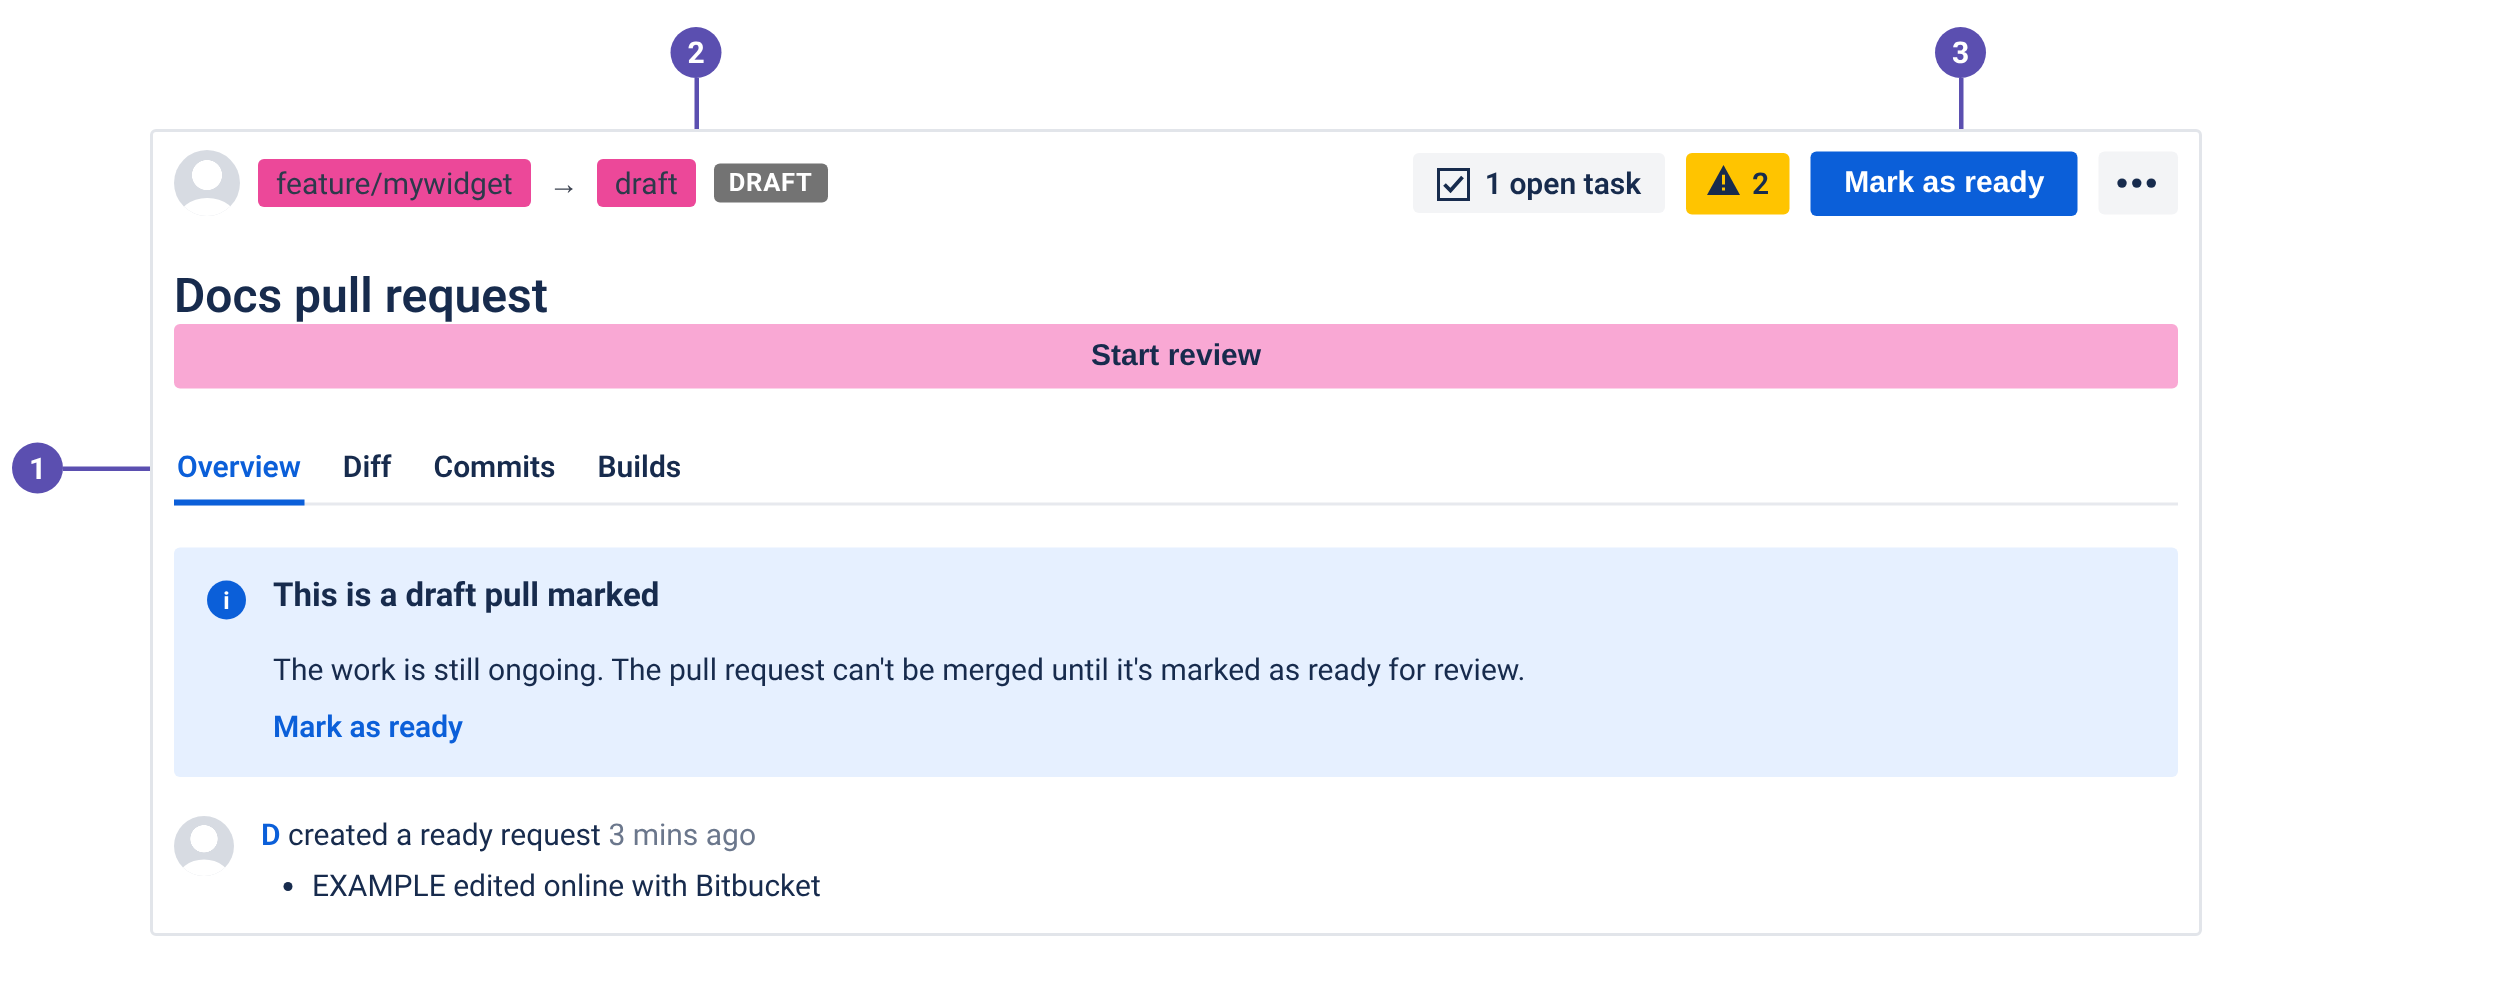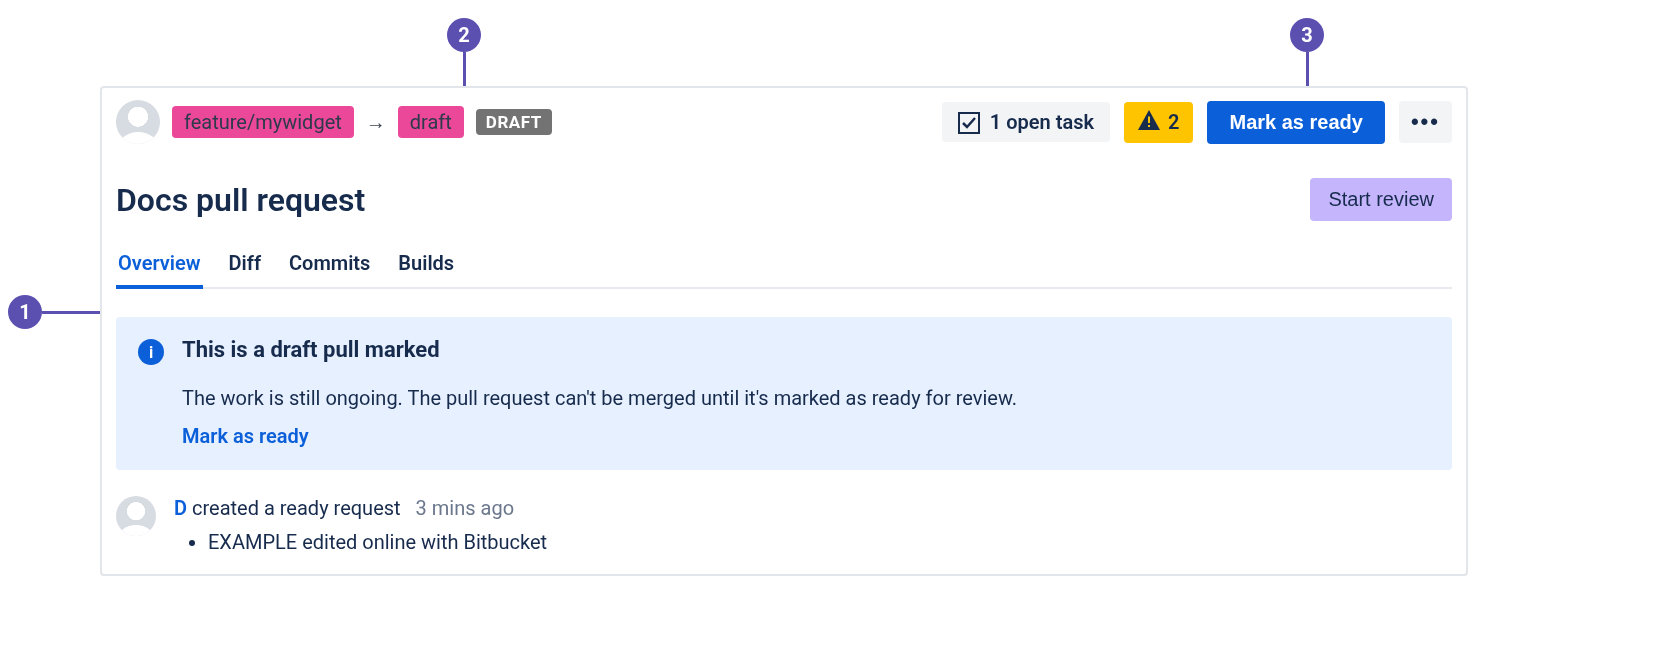--- a/index.html
+++ b/index.html
@@ -138,8 +138,8 @@
   
   .title-row {
     display: flex;
-    align-items: center;
     margin-top: 34px;
+    flex-direction: column;
   }
   .title {
     font-size: 32px;

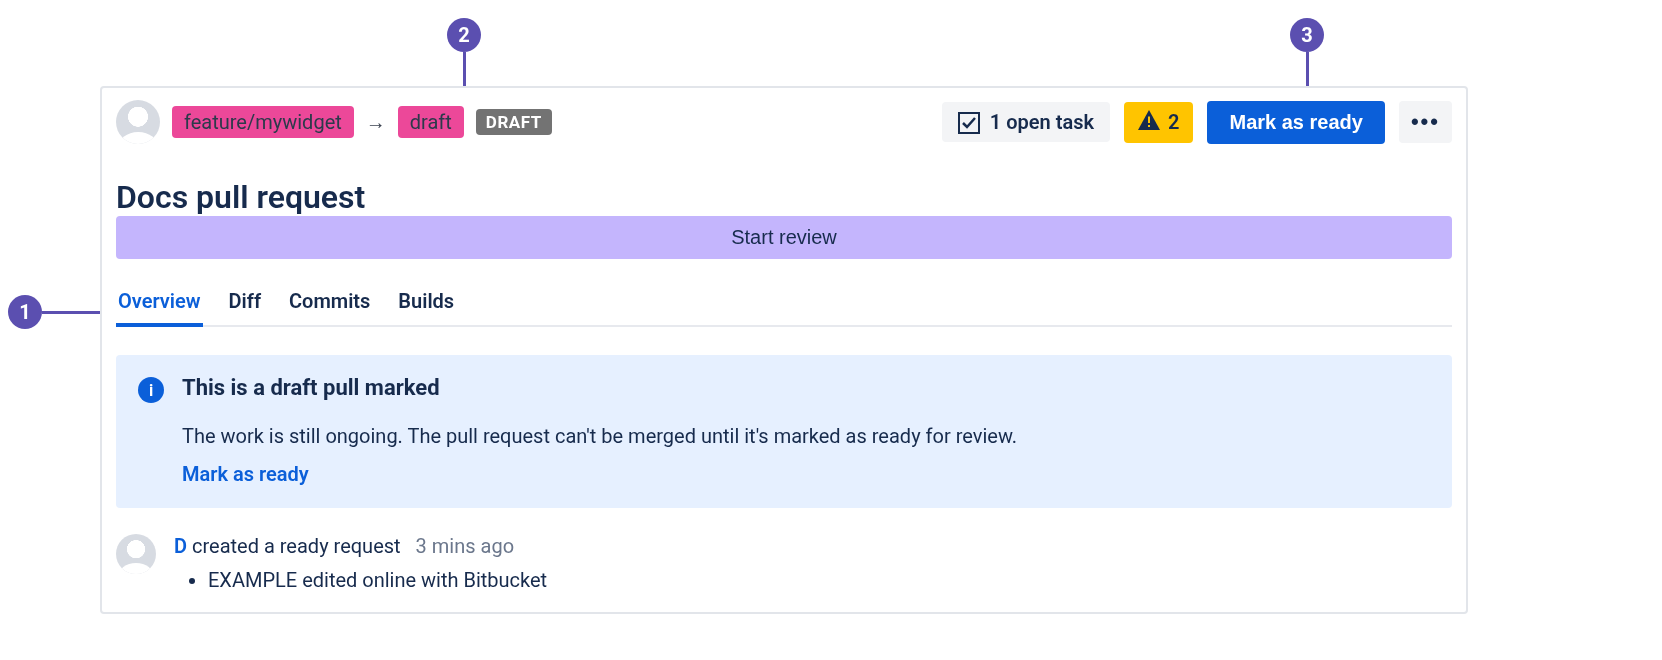--- a/index.html
+++ b/index.html
@@ -147,9 +147,9 @@
     color: #172B4D;
   }
   .start-review {
-    background: #c4b5fd;
-    color: #172B4D;
-    font-weight: 400;
+    background: #f9a8d4;
+    color: #172B4D;
+    font-weight: 700;
     font-size: 20px;
     border: none;
     border-radius: 4px;

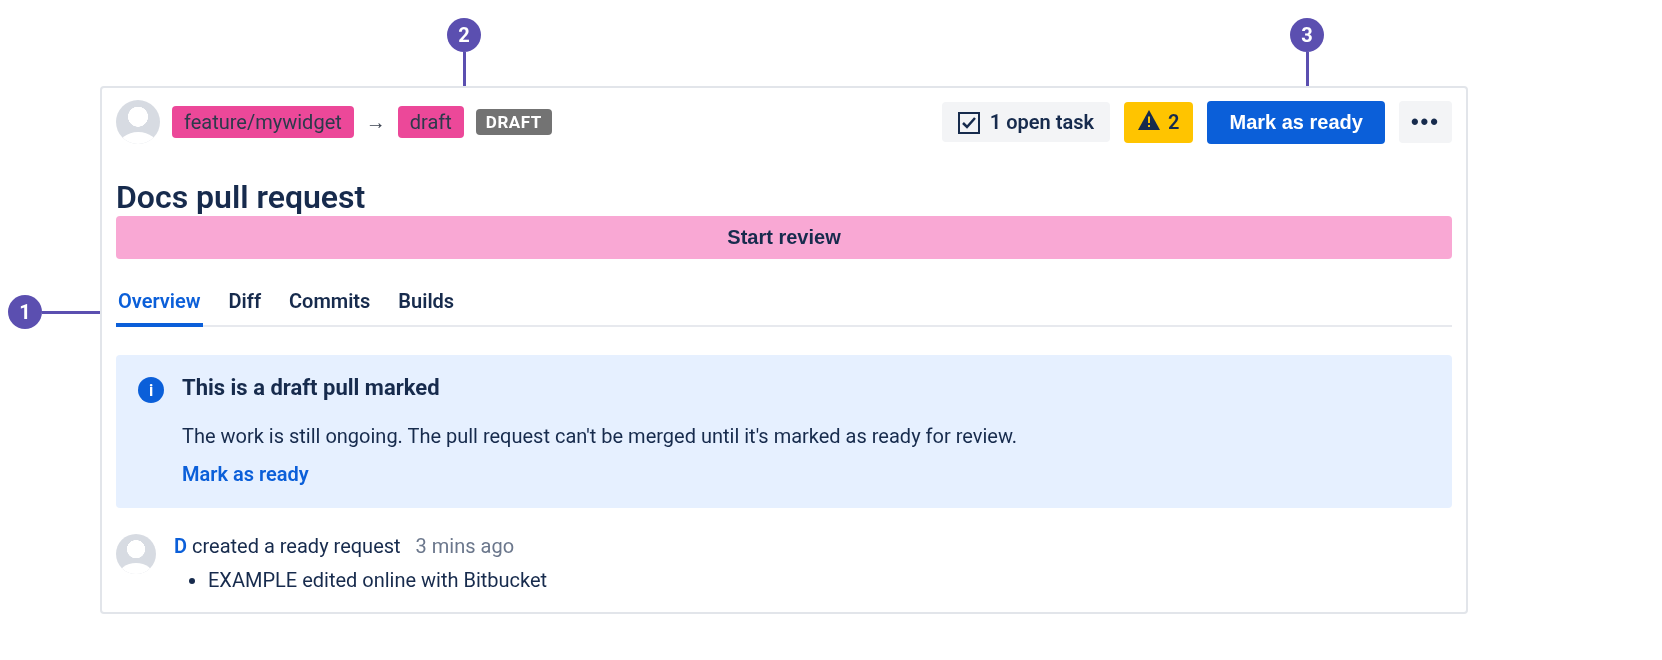--- a/index.html
+++ b/index.html
@@ -161,7 +161,7 @@
   .tabs {
     display: flex;
     gap: 24px;
-    margin-top: 28px;
+    margin-top: 38px;
     border-bottom: 2px solid #e7e9ee;
   }
   .tab {

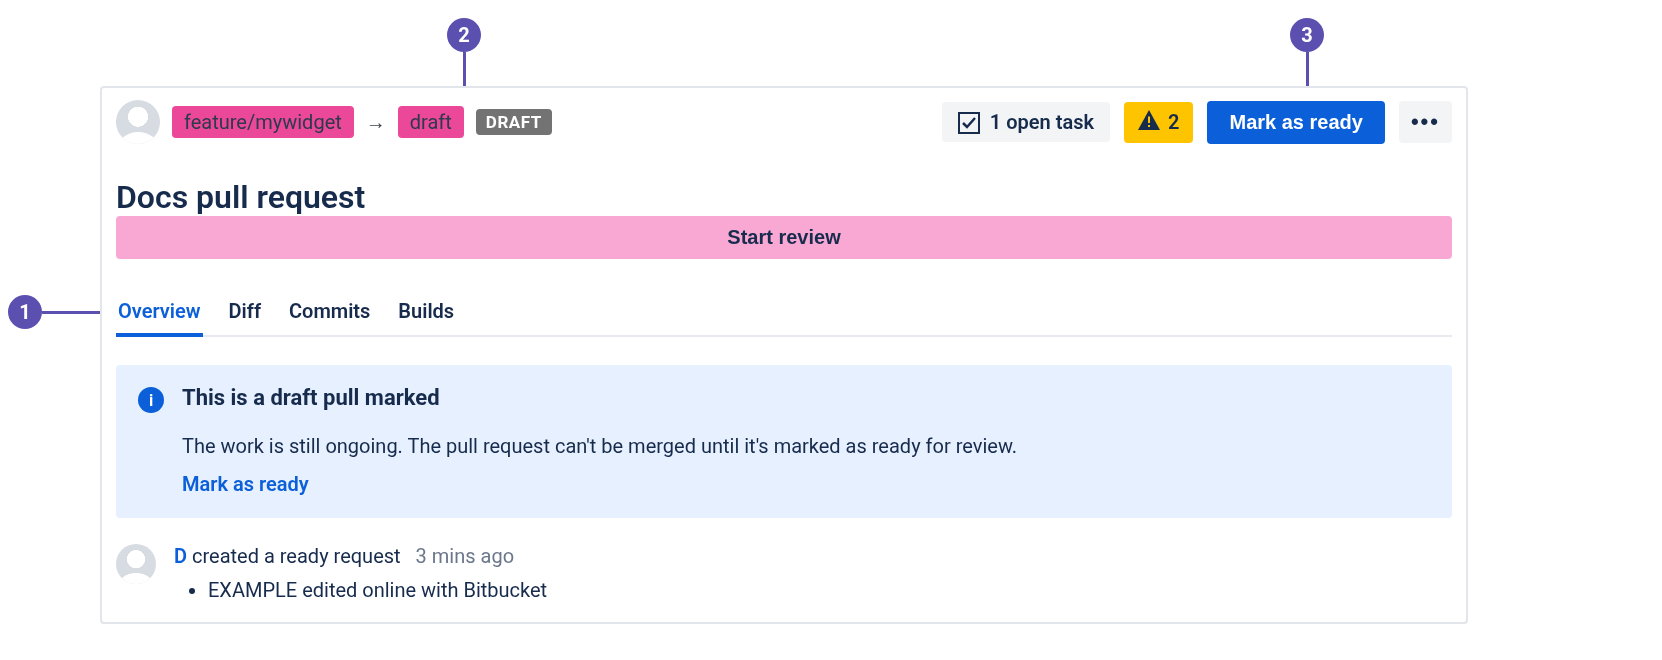--- a/index.html
+++ b/index.html
@@ -219,7 +219,7 @@
   }
   .activity-line { font-size: 20px; color: #172B4D; }
   .activity-line .author { color: #0B5FD9; font-weight: 600; }
-  .activity-line .time { color: #6b778c; margin-left: 10px; }
+  .activity-line .time { color: #6b778c; }
   .activity-bullets { margin: 10px 0 0 34px; padding: 0; text-align: right; }
   .activity-bullets li { font-size: 20px; color: #172B4D; }
 

